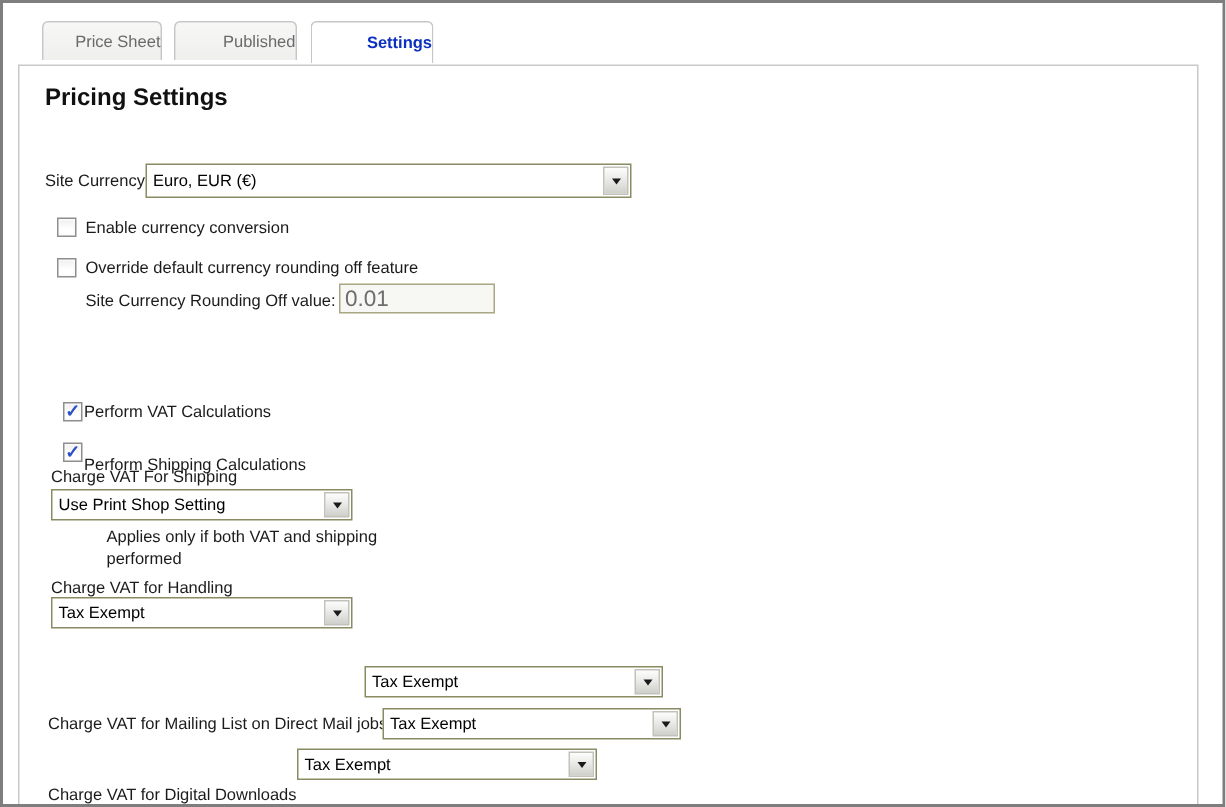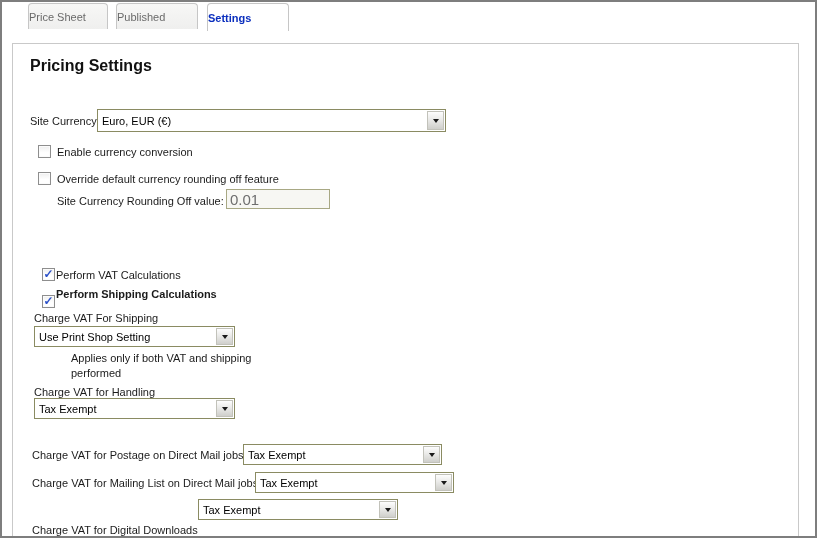--- a/index.html
+++ b/index.html
@@ -11,11 +11,11 @@
   }
   
   .tab {
-    position:absolute; top:1px; height:26px;
+    position:absolute; top:12px; height:26px;
     background:linear-gradient(180deg,#f7f7f6 0%,#efefee 100%);
     border:1px solid #c6c6c6; border-bottom:none;
     border-radius:4px 4px 0 0;
-    display:flex; align-items:center; justify-content:flex-start;
+    display:flex; align-items:center; justify-content:flex-end;
     color:#6a6a6a; cursor:pointer; z-index:1;
   }
   .tab.active {

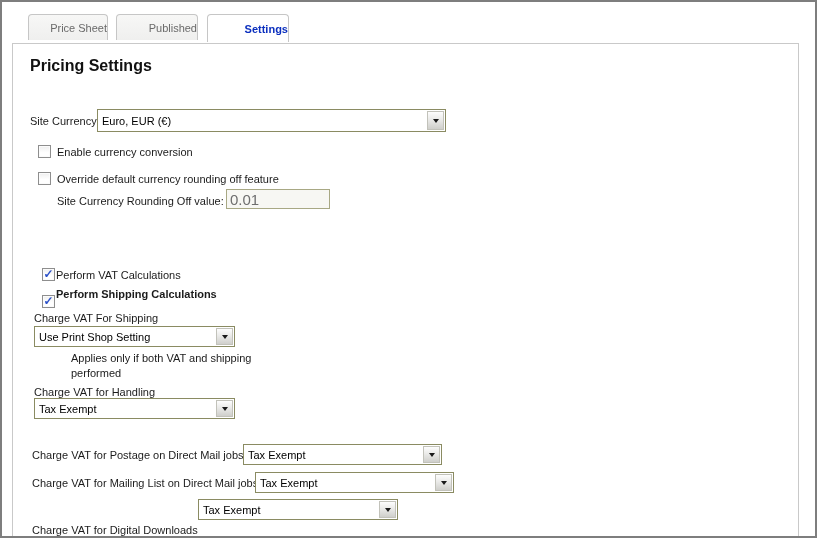--- a/index.html
+++ b/index.html
@@ -87,7 +87,7 @@
     <div class="heading" style="left:17px; top:13px;">Pricing Settings</div>
 
     <div class="lbl" style="left:17px; top:71px;">Site Currency</div>
-    <div class="sel" style="left:84px; top:65px; width:349px; height:23px;">
+    <div class="sel" style="left:84px; top:65px; width:324px; height:23px;">
       <span class="sel-val">Euro, EUR (€)</span>
       <span class="sel-btn">
         <span class="arrow"></span>

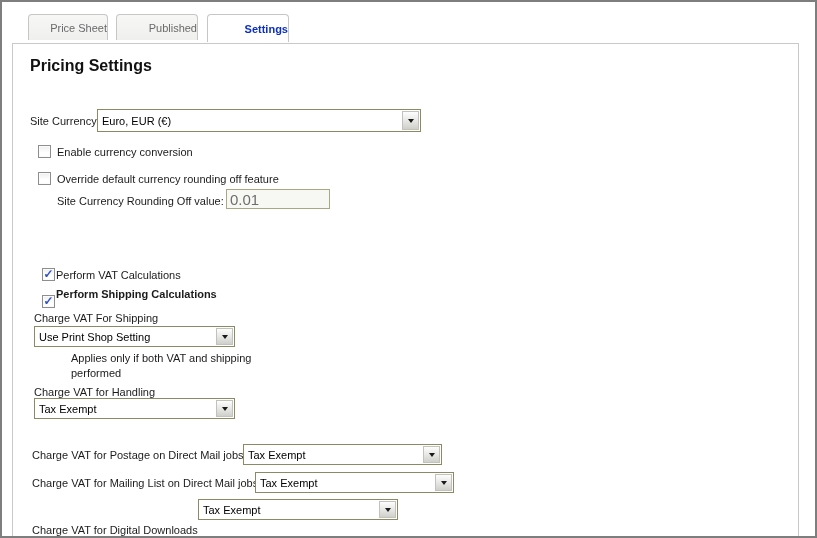--- a/index.html
+++ b/index.html
@@ -107,7 +107,7 @@
     <div class="lbl" style="left:43px; top:225px;">Perform VAT Calculations</div>
 
     <div class="cb checked" style="left:29px; top:251px;"></div>
-    <div class="lbl" style="left:43px; top:244px;font-weight:bold;">Perform Shipping Calculations</div>
+    <div class="lbl" style="left:43px; top:260px;">Perform Shipping Calculations</div>
 
     <div class="lbl" style="left:21px; top:268px;">Charge VAT For Shipping</div>
     <div class="sel" style="left:21px; top:282px; width:201px; height:21px;">

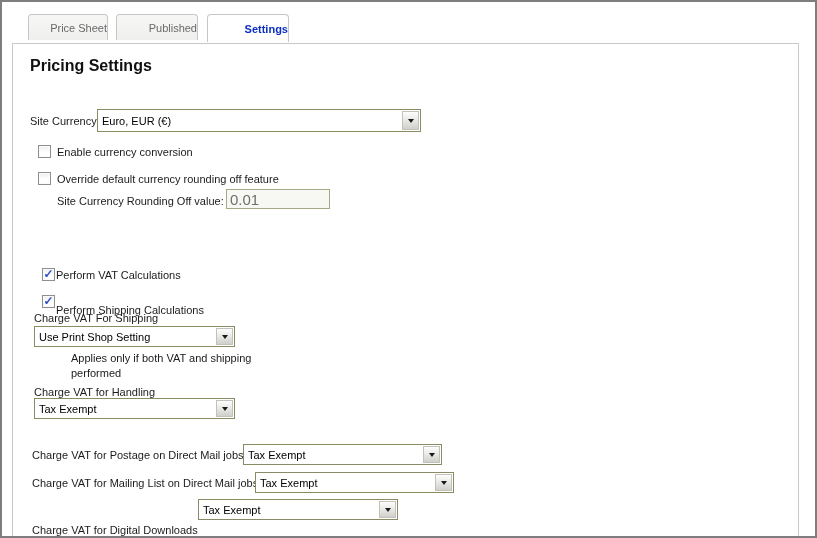--- a/index.html
+++ b/index.html
@@ -126,7 +126,6 @@
       </span>
     </div>
 
-    <div class="lbl" style="left:19px; top:405px;">Charge VAT for Postage on Direct Mail jobs</div>
     <div class="sel" style="left:230px; top:400px; width:199px; height:21px;">
       <span class="sel-val">Tax Exempt</span>
       <span class="sel-btn">

